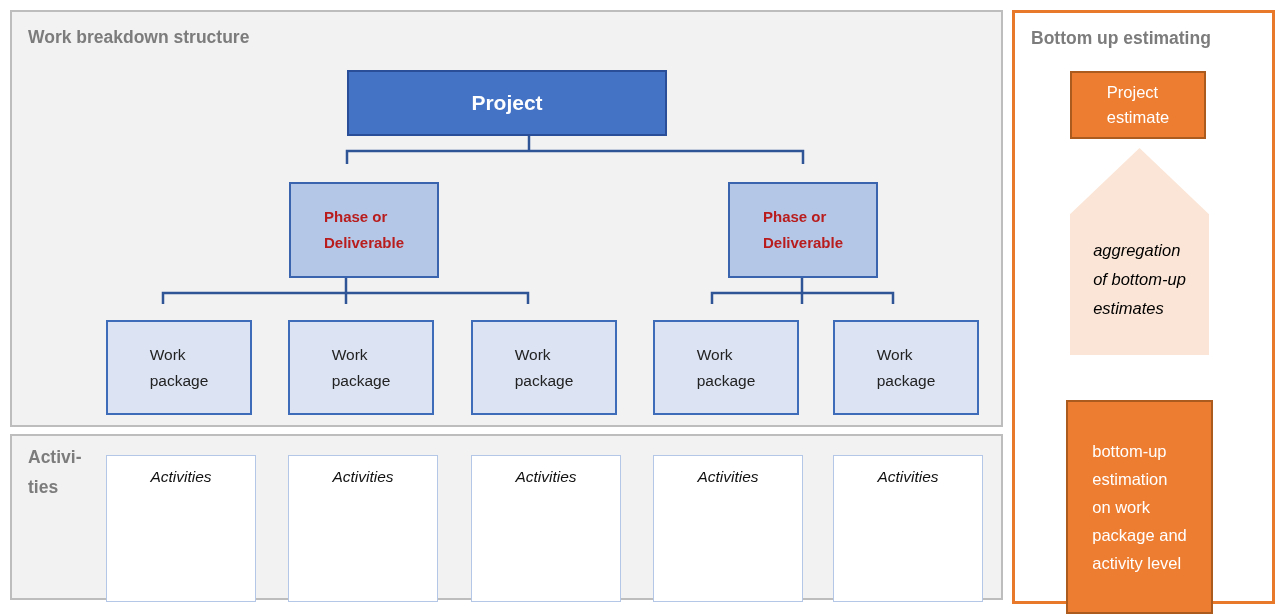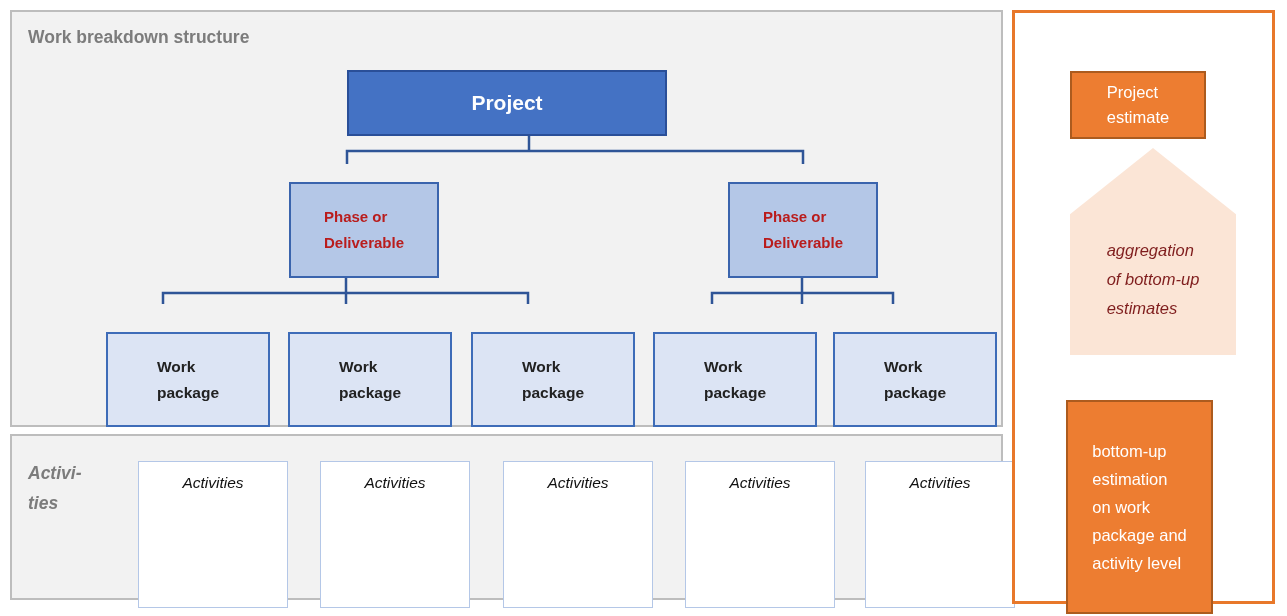--- a/index.html
+++ b/index.html
@@ -127,6 +127,7 @@
   </section>
 
   <section class="panel estimating-panel">
+    <h2 class="panel-title estimating-title">Bottom up estimating</h2>
 
     <div class="box estimate-box">Project
 estimate</div>

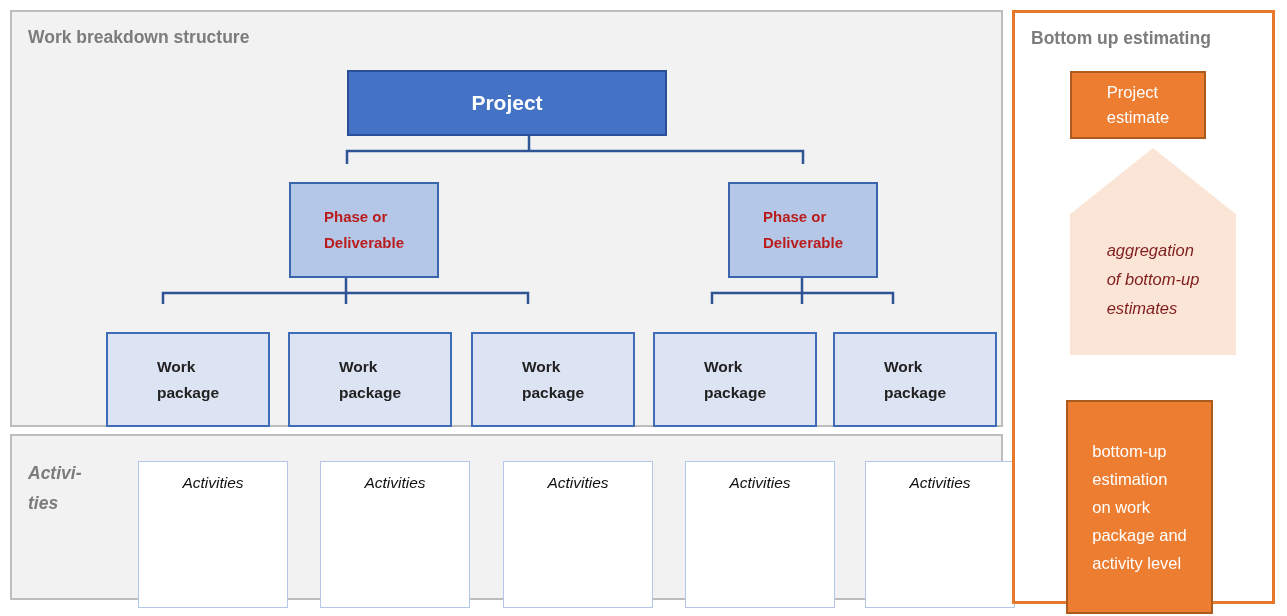--- a/index.html
+++ b/index.html
@@ -71,10 +71,10 @@
     color:#ffffff;font-size:16.5px;line-height:25px;
   }
   .arrow-shape{
-    left:55px;top:135px;width:166px;height:207px;
+    left:55px;top:135px;width:139px;height:207px;
     background:#fbe5d6;
     clip-path:polygon(50% 0%,100% 32%,100% 100%,0% 100%,0% 32%);
-    color:#7f1d1d;font-style:italic;font-size:16.5px;line-height:29px;
+    color:#000000;font-style:italic;font-size:16.5px;line-height:29px;
     align-items:flex-start;padding-top:88px;
   }
   .bottom-estimate-box{

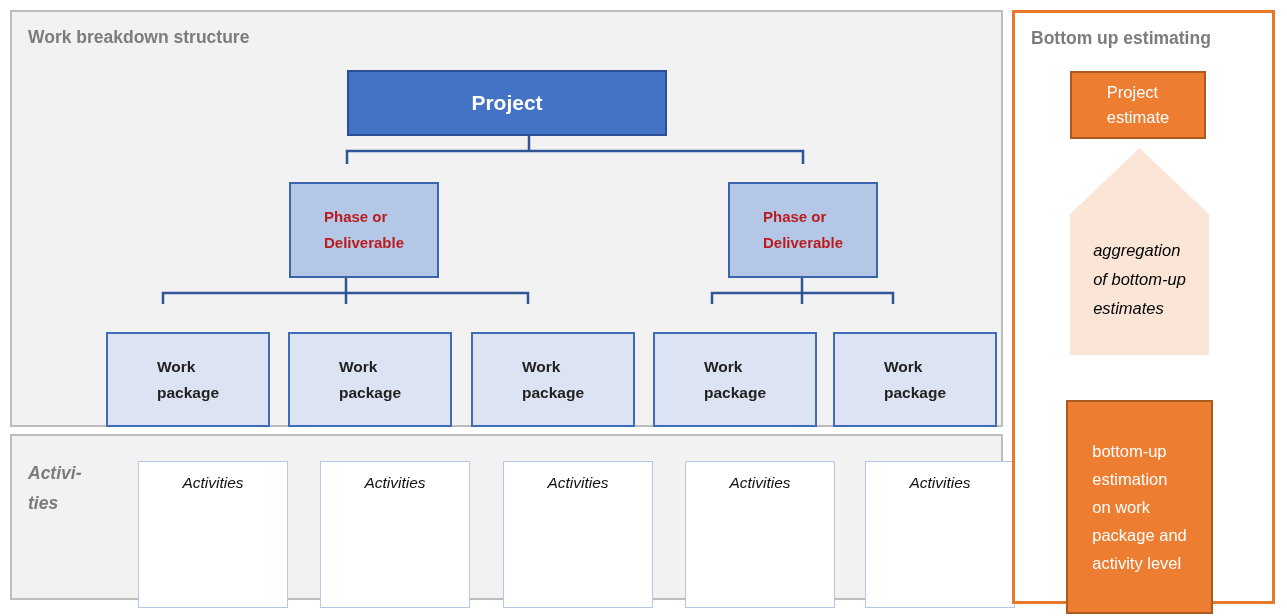--- a/index.html
+++ b/index.html
@@ -43,9 +43,9 @@
   .phase-1{left:277px;}
   .phase-2{left:716px;}
   .wp-box{
-    top:320px;width:164px;height:95px;
+    top:308px;width:146px;height:95px;
     background:#dce4f4;border:2px solid #3e6cb8;
-    color:#222222;font-size:15.5px;line-height:26px;font-weight:bold;
+    color:#222222;font-size:15.5px;line-height:26px;
   }
   .wp-1{left:94px;}
   .wp-2{left:276px;}

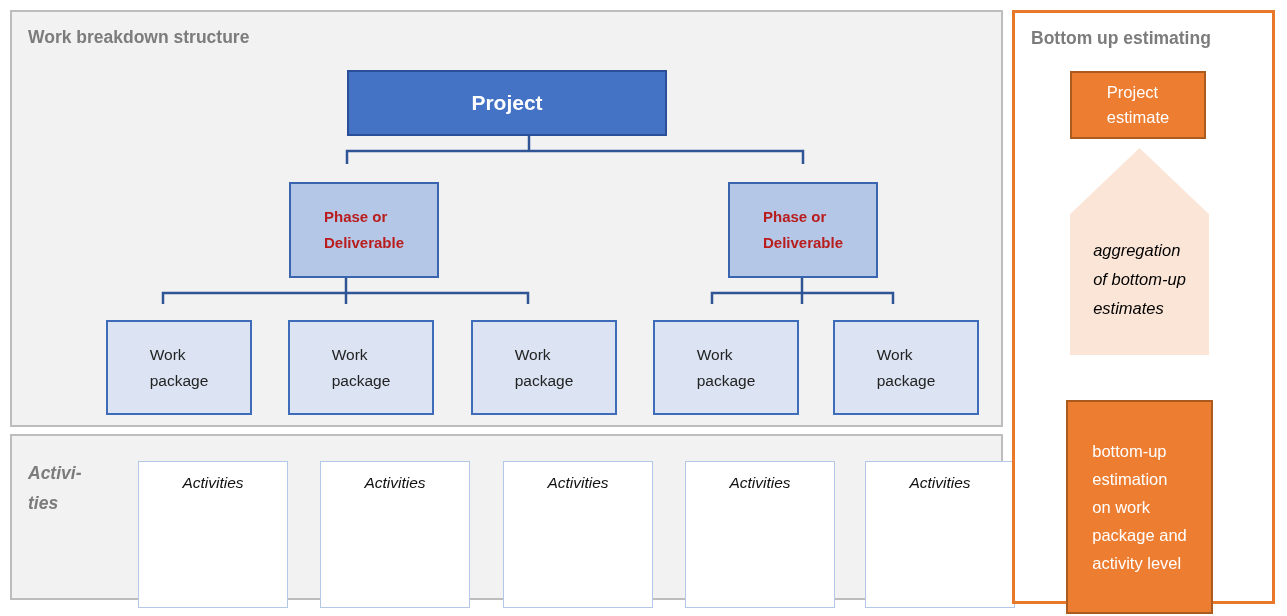--- a/index.html
+++ b/index.html
@@ -22,7 +22,7 @@
     white-space:pre-line;line-height:30px;
   }
   .wbs-title{left:16px;top:10px;}
-  .activities-label{left:16px;top:22px;font-style:italic;}
+  .activities-label{left:16px;top:6px;}
   .estimating-title{left:16px;top:10px;}
 
   .box{

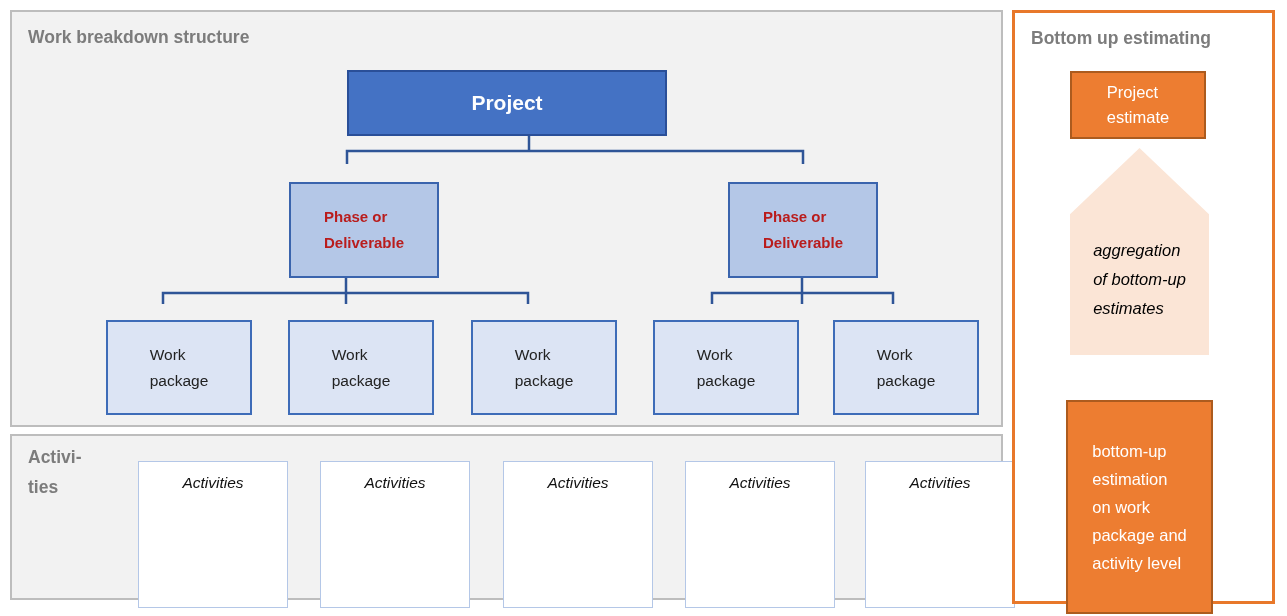--- a/index.html
+++ b/index.html
@@ -54,10 +54,10 @@
   .wp-5{left:821px;}
 
   .act-box{
-    top:25px;width:150px;height:147px;
+    top:19px;width:150px;height:147px;
     background:#ffffff;border:1.5px solid #b4c7e7;
     color:#111111;font-size:15.5px;font-style:italic;
-    align-items:flex-start;padding-top:12px;margin-left:32px;
+    align-items:flex-start;padding-top:12px;
   }
   .act-1{left:94px;}
   .act-2{left:276px;}

